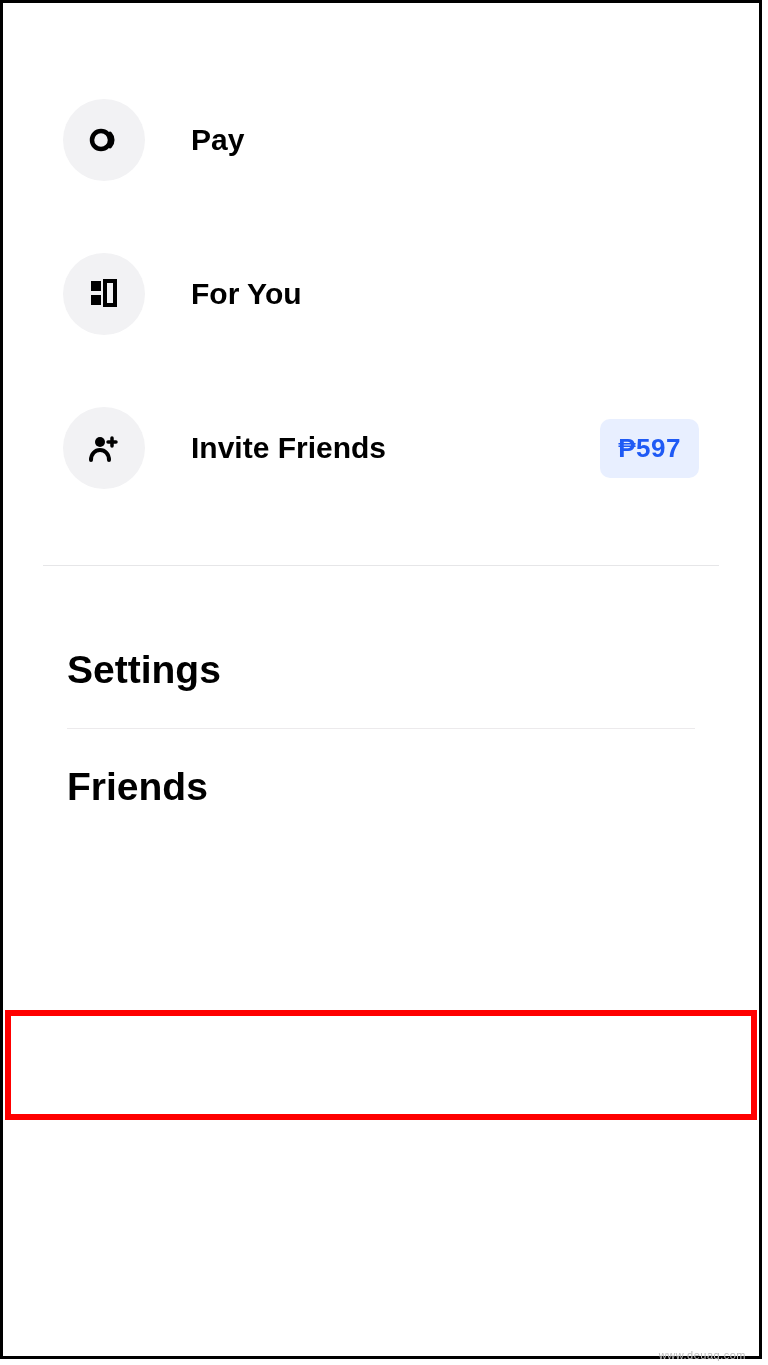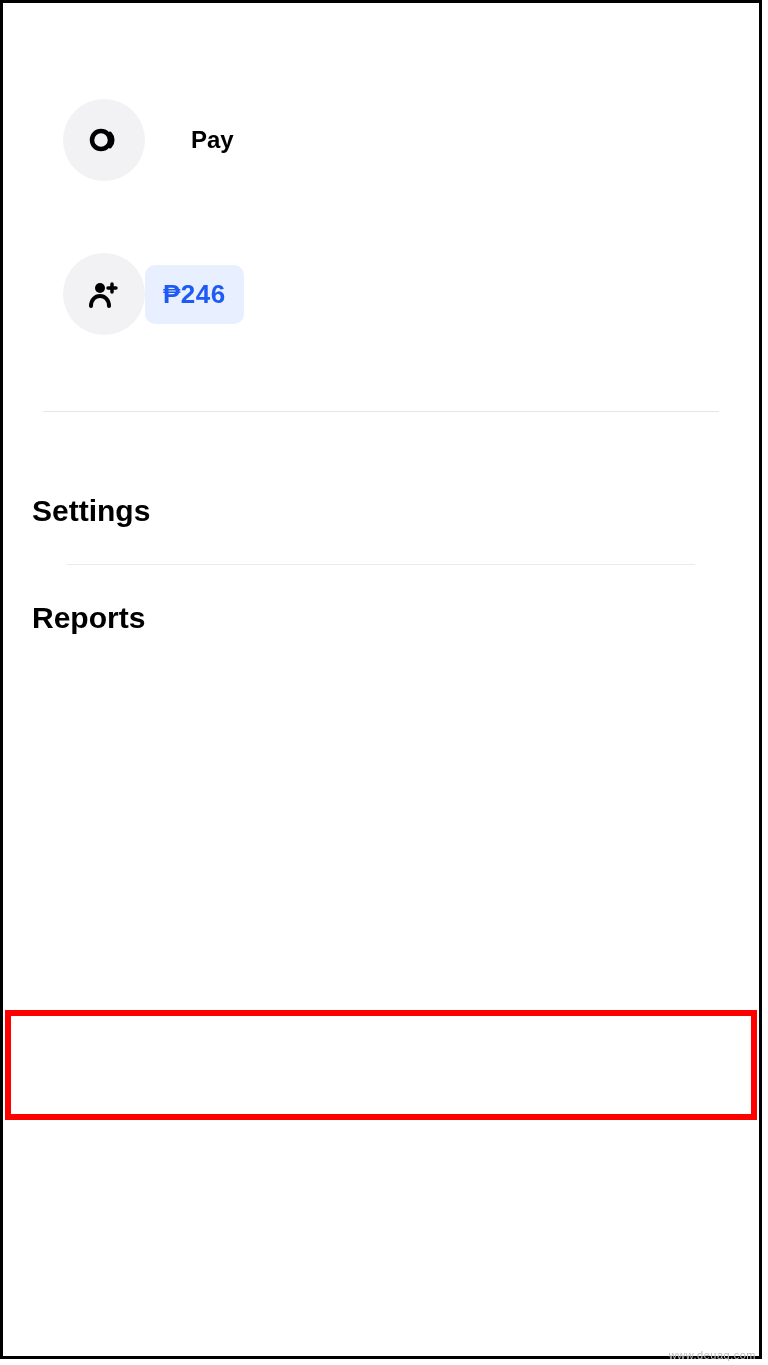--- a/index.html
+++ b/index.html
@@ -38,7 +38,7 @@
       flex-shrink: 0;
     }
     .menu-label {
-      font-size: 24px;
+      font-size: 30px;
       font-weight: 700;
       color: #000;
       margin-left: 46px;

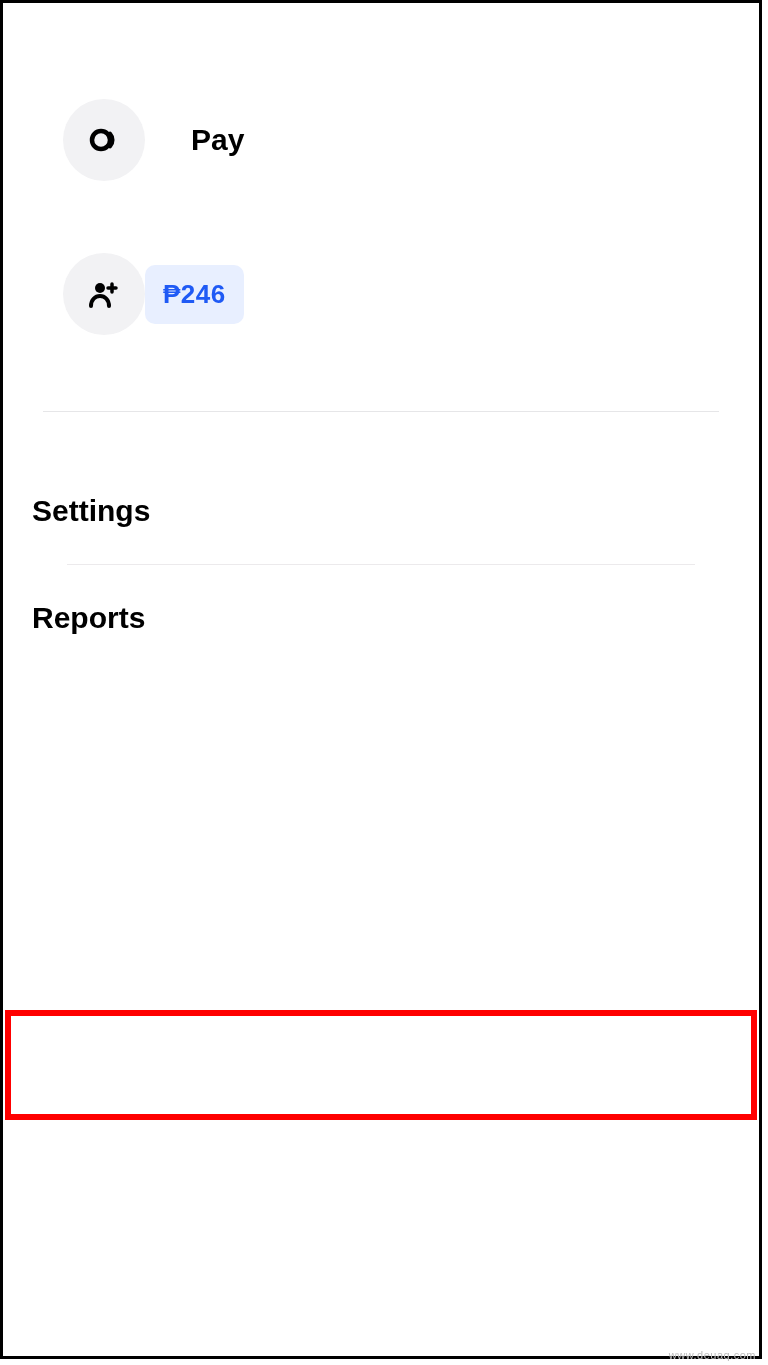--- a/index.html
+++ b/index.html
@@ -110,6 +110,16 @@
       <div class="menu-label">Pay</div>
     </div>
 
+    <div class="menu-item">
+      <div class="icon-circle">
+        <svg width="30" height="30" viewBox="0 0 30 30">
+          <rect x="2" y="2" width="10" height="10" fill="#000"></rect>
+          <rect x="2" y="16" width="10" height="10" fill="#000"></rect>
+          <rect x="16" y="2" width="10" height="24" fill="none" stroke="#000" stroke-width="4"></rect>
+        </svg>
+      </div>
+      <div class="menu-label">For You</div>
+    </div>
 
 
     <div class="menu-item">

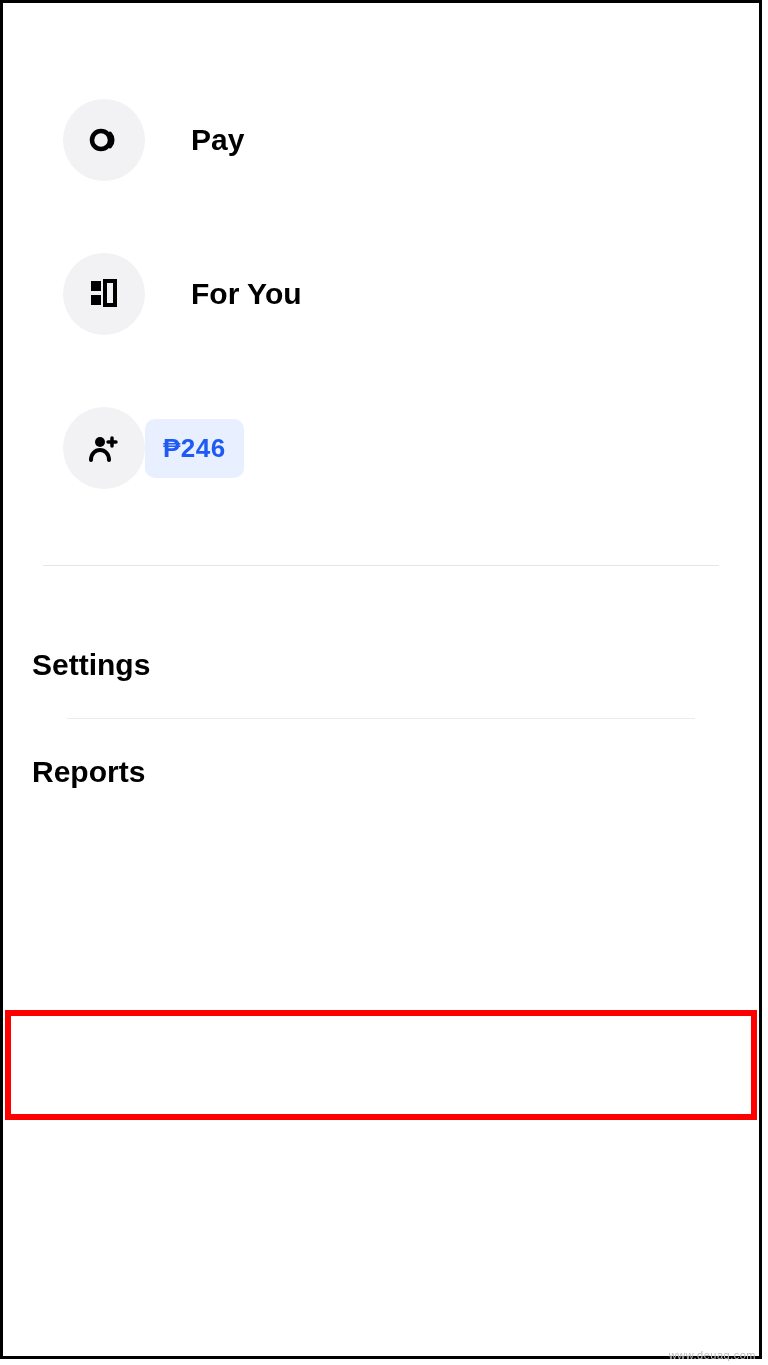--- a/index.html
+++ b/index.html
@@ -131,6 +131,7 @@
           <line x1="20" y1="10" x2="28" y2="10" stroke="#000" stroke-width="3.5" stroke-linecap="round"></line>
         </svg>
       </div>
+      <div class="menu-label">Invite Friends</div>
       <div class="badge">₱246</div>
     </div>
 

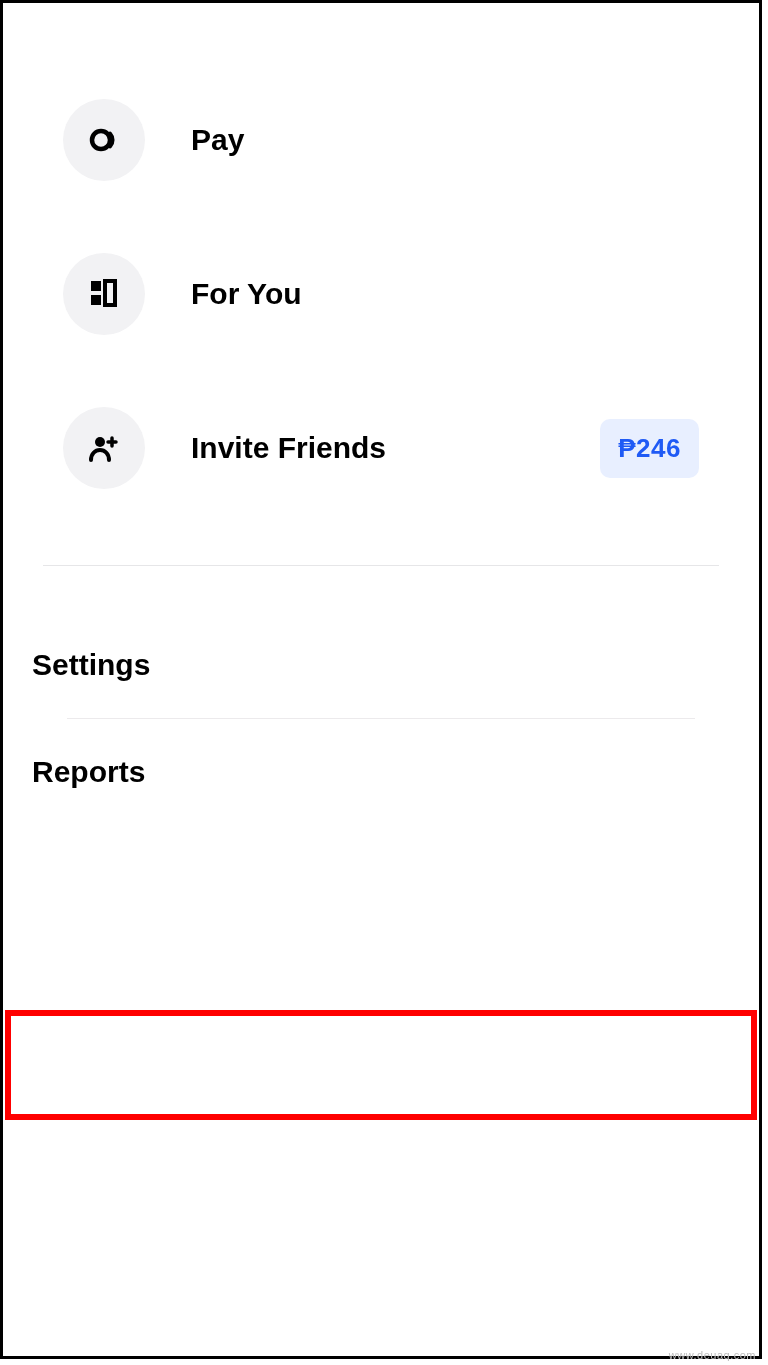--- a/index.html
+++ b/index.html
@@ -132,7 +132,7 @@
         </svg>
       </div>
       <div class="menu-label">Invite Friends</div>
-      <div class="badge">₱246</div>
+      <div class="badge">₱597</div>
     </div>
 
   </div>

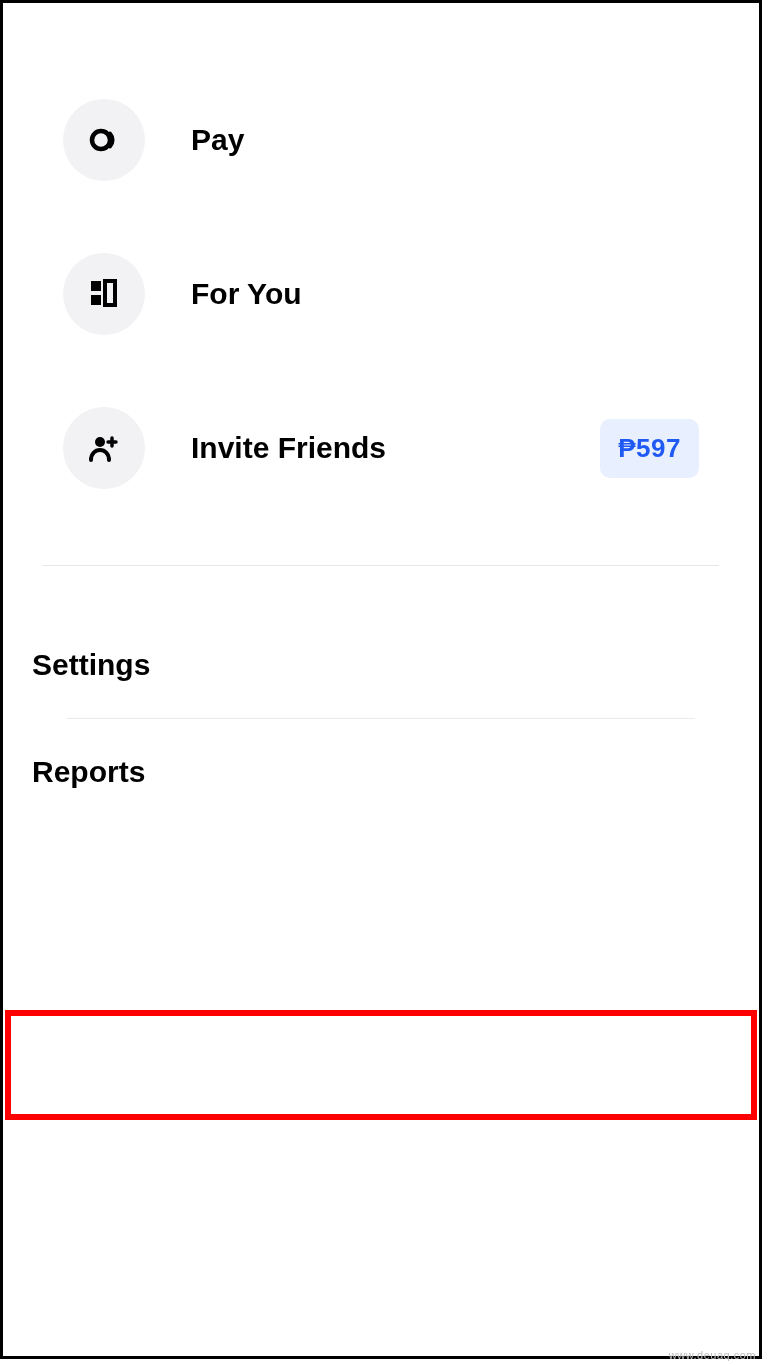--- a/index.html
+++ b/index.html
@@ -62,10 +62,10 @@
       padding: 46px 0 0 0;
     }
     .text-item {
-      font-size: 30px;
+      font-size: 39px;
       font-weight: 700;
       color: #000;
-      padding: 36px 29px;
+      padding: 36px 64px;
       cursor: pointer;
     }
     .thin-line {

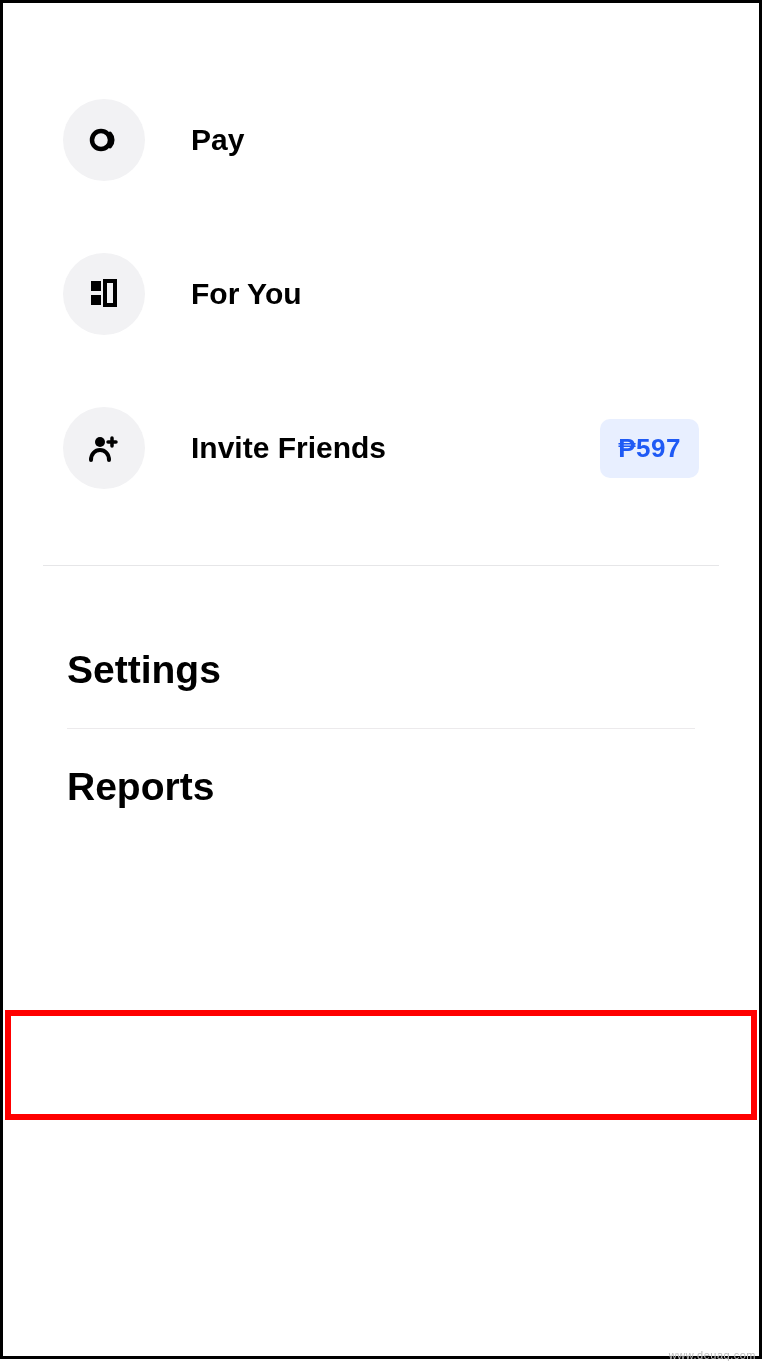--- a/index.html
+++ b/index.html
@@ -142,7 +142,7 @@
   <div class="text-list">
     <div class="text-item">Settings</div>
     <div class="thin-line"></div>
-    <div class="text-item">Reports</div>
+    <div class="text-item">Friends</div>
   </div>
 
   <div class="highlight-box"></div>

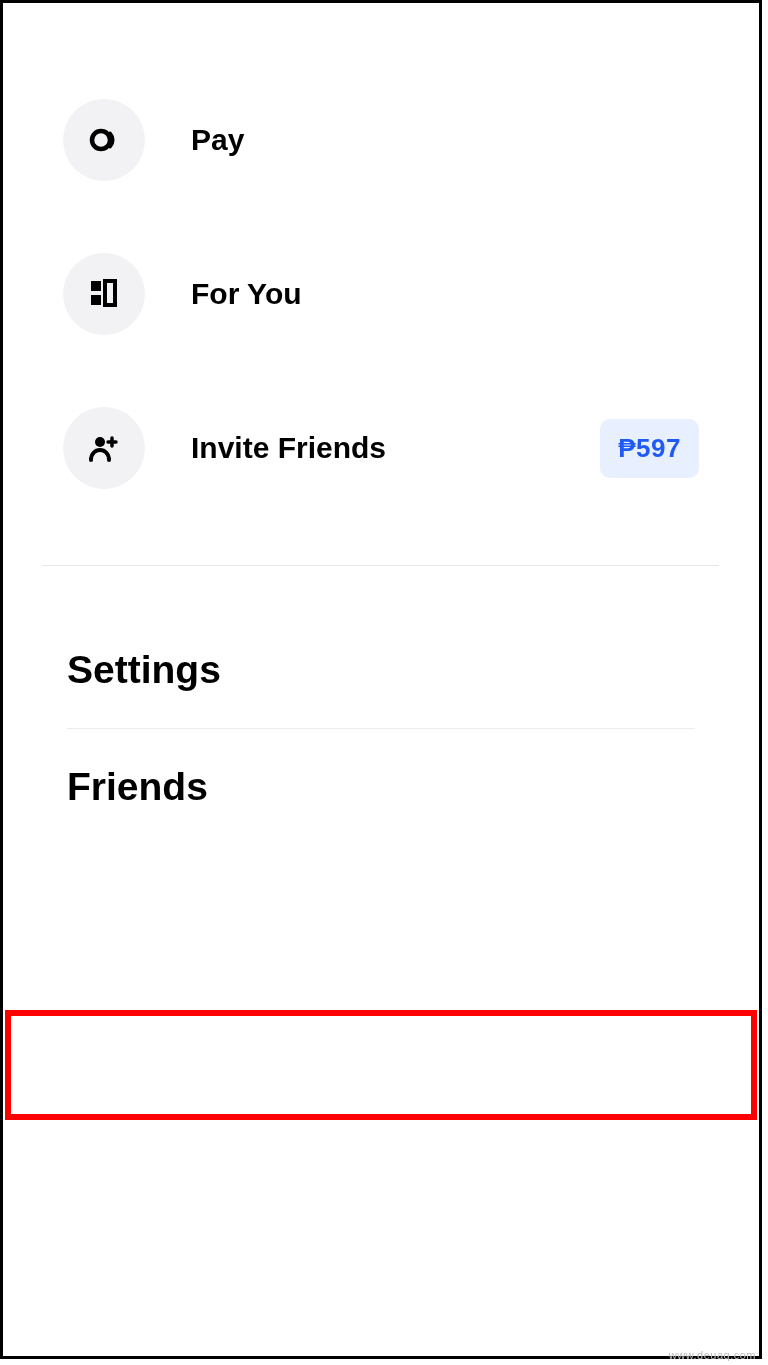--- a/index.html
+++ b/index.html
@@ -84,7 +84,7 @@
     }
     .watermark {
       position: absolute;
-      right: 12px;
+      right: 22px;
       bottom: 4px;
       font-size: 11px;
       color: #bdbdbd;

